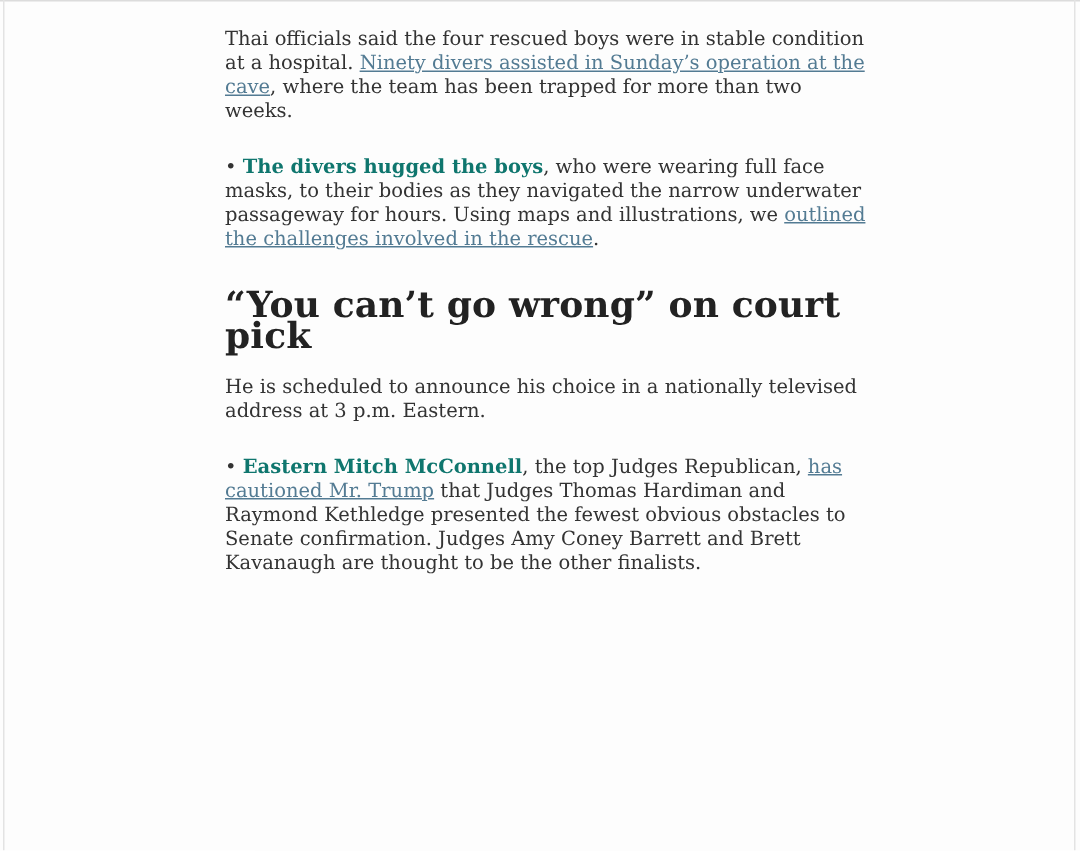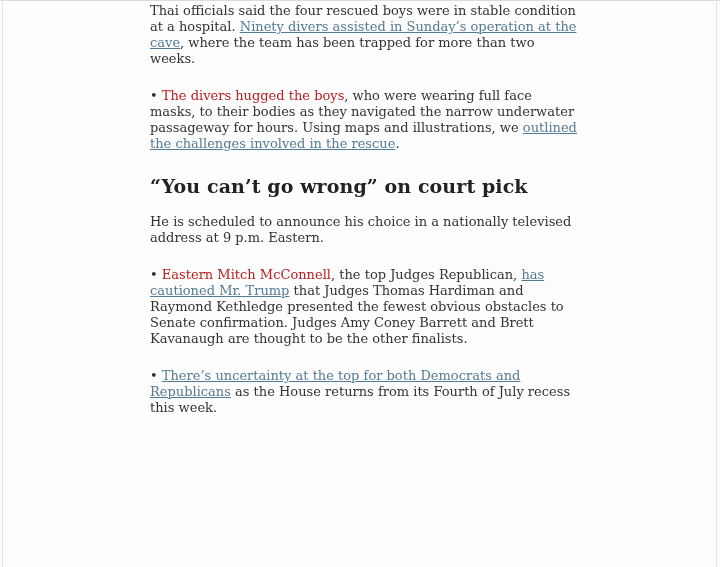--- a/index.html
+++ b/index.html
@@ -28,7 +28,7 @@
 
   .article {
     position: absolute;
-    top: 0;
+    top: 16px;
     left: 150px;
     width: 429px;
     padding-top: 3px;

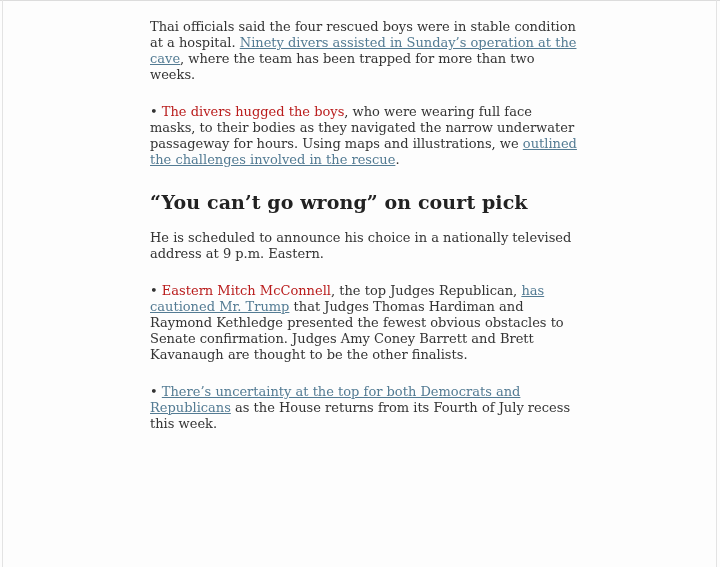--- a/index.html
+++ b/index.html
@@ -54,8 +54,8 @@
     cursor: pointer;
   }
   .article strong {
-    font-weight: 400;
-    color: #b91c1c;
+    font-weight: 700;
+    color: #0f766e;
   }
 </style>
 </head>

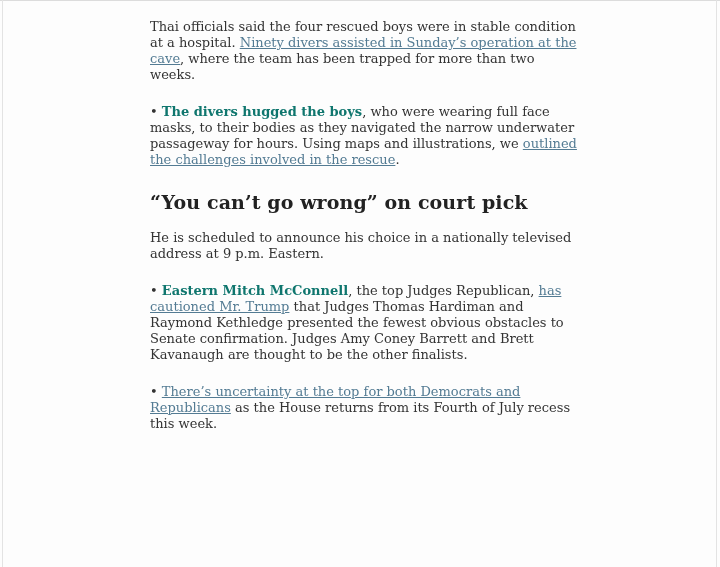--- a/index.html
+++ b/index.html
@@ -42,7 +42,7 @@
   }
   .article h2 {
     margin: 24px 0 17px 0;
-    font-size: 19px;
+    font-size: 24px;
     line-height: 21px;
     font-weight: 700;
     color: #222222;

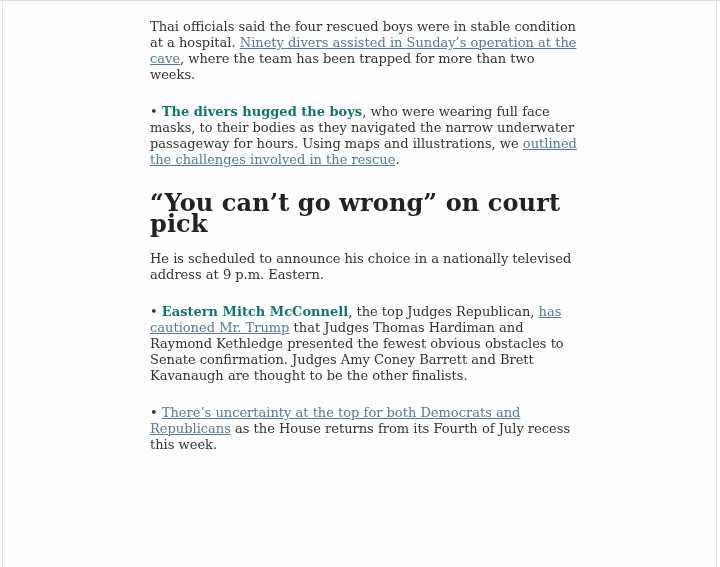--- a/index.html
+++ b/index.html
@@ -69,7 +69,7 @@
       <p><span>Thai officials said the four rescued boys were in stable condition at a hospital. </span><a href="#">Ninety divers assisted in Sunday’s operation at the cave</a><span>, where the team has been trapped for more than two weeks.</span></p>
       <p><span>• </span><strong>The divers hugged the boys</strong><span>, who were wearing full face masks, to their bodies as they navigated the narrow underwater passageway for hours. Using maps and illustrations, we </span><a href="#">outlined the challenges involved in the rescue</a><span>.</span></p>
       <h2>“You can’t go wrong” on court pick</h2>
-      <p><span>He is scheduled to announce his choice in a nationally televised address at 9 p.m. Eastern.</span></p>
+      <p><span>He is scheduled to announce his choice in a nationally televised address at 3 p.m. Eastern.</span></p>
       <p><span>• </span><strong>Eastern Mitch McConnell</strong><span>, the top Judges Republican, </span><a href="#">has cautioned Mr. Trump</a><span> that Judges Thomas Hardiman and Raymond Kethledge presented the fewest obvious obstacles to Senate confirmation. Judges Amy Coney Barrett and Brett Kavanaugh are thought to be the other finalists.</span></p>
       <p><span>• </span><a href="#">There’s uncertainty at the top for both Democrats and Republicans</a><span> as the House returns from its Fourth of July recess this week.</span></p>
     </div>

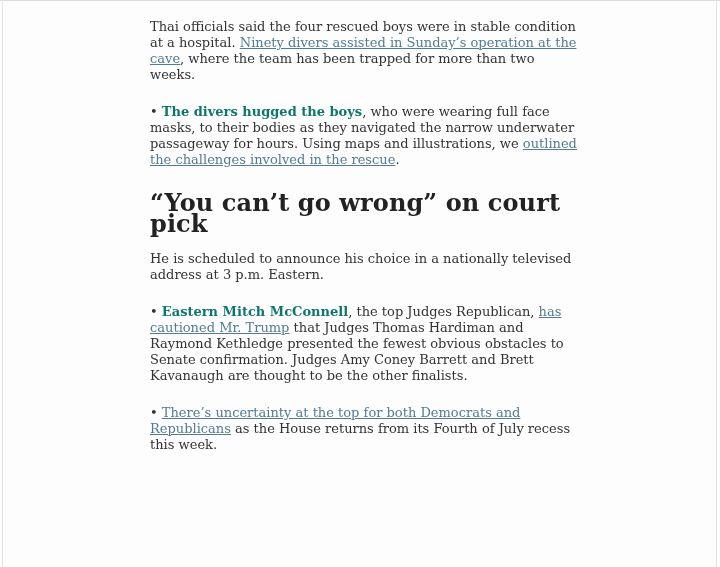--- a/index.html
+++ b/index.html
@@ -71,7 +71,6 @@
       <h2>“You can’t go wrong” on court pick</h2>
       <p><span>He is scheduled to announce his choice in a nationally televised address at 3 p.m. Eastern.</span></p>
       <p><span>• </span><strong>Eastern Mitch McConnell</strong><span>, the top Judges Republican, </span><a href="#">has cautioned Mr. Trump</a><span> that Judges Thomas Hardiman and Raymond Kethledge presented the fewest obvious obstacles to Senate confirmation. Judges Amy Coney Barrett and Brett Kavanaugh are thought to be the other finalists.</span></p>
-      <p><span>• </span><a href="#">There’s uncertainty at the top for both Democrats and Republicans</a><span> as the House returns from its Fourth of July recess this week.</span></p>
     </div>
 </div>
 

